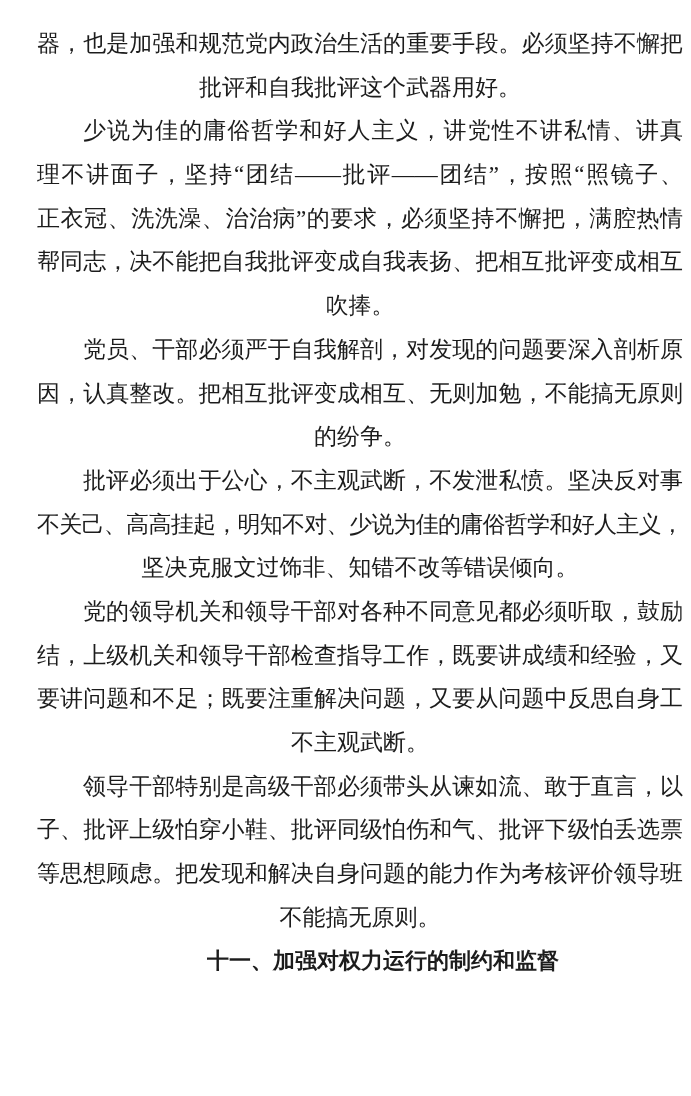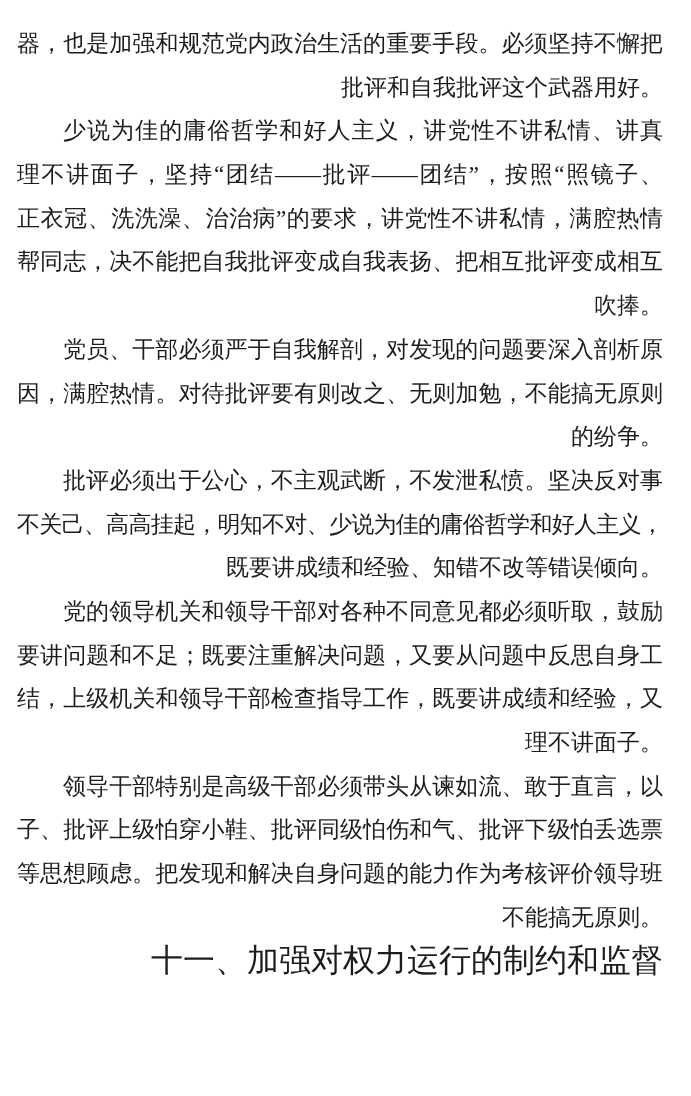--- a/index.html
+++ b/index.html
@@ -18,7 +18,7 @@
   }
   .text-block {
     position: absolute;
-    left: 17px;
+    left: 37px;
     top: 22px;
     width: 646px;
   }

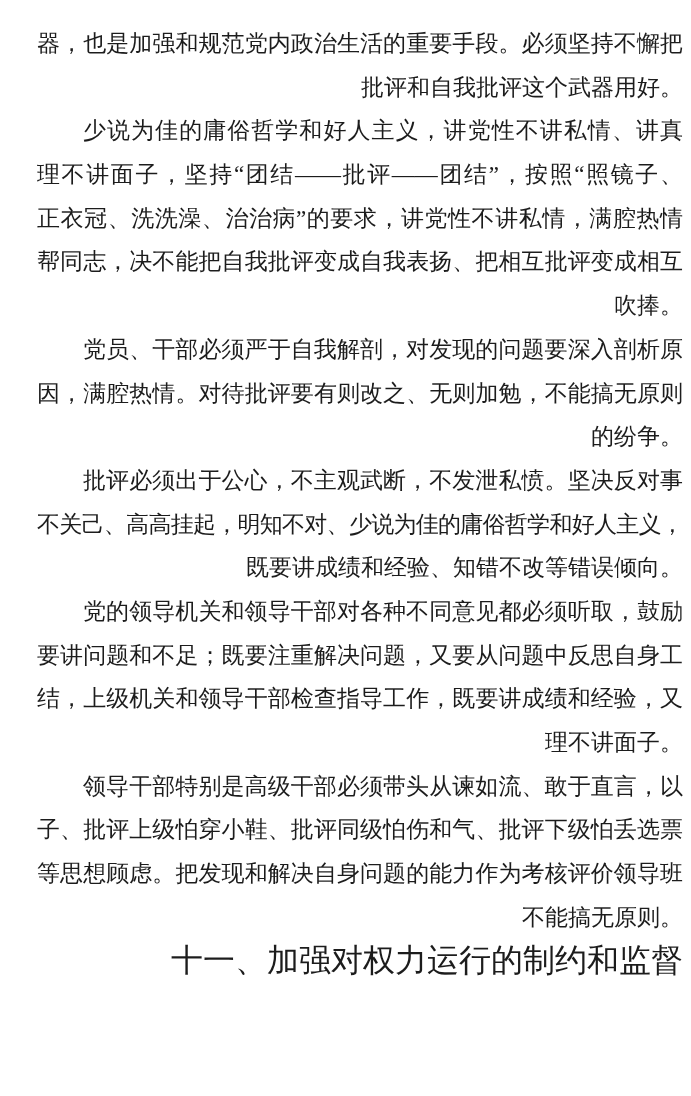--- a/index.html
+++ b/index.html
@@ -30,7 +30,7 @@
     font-size: 23px;
     line-height: 43.7px;
     height: 43.7px;
-    text-align: right;
+    text-align: center;
   }
   .full {
     text-align: justify;

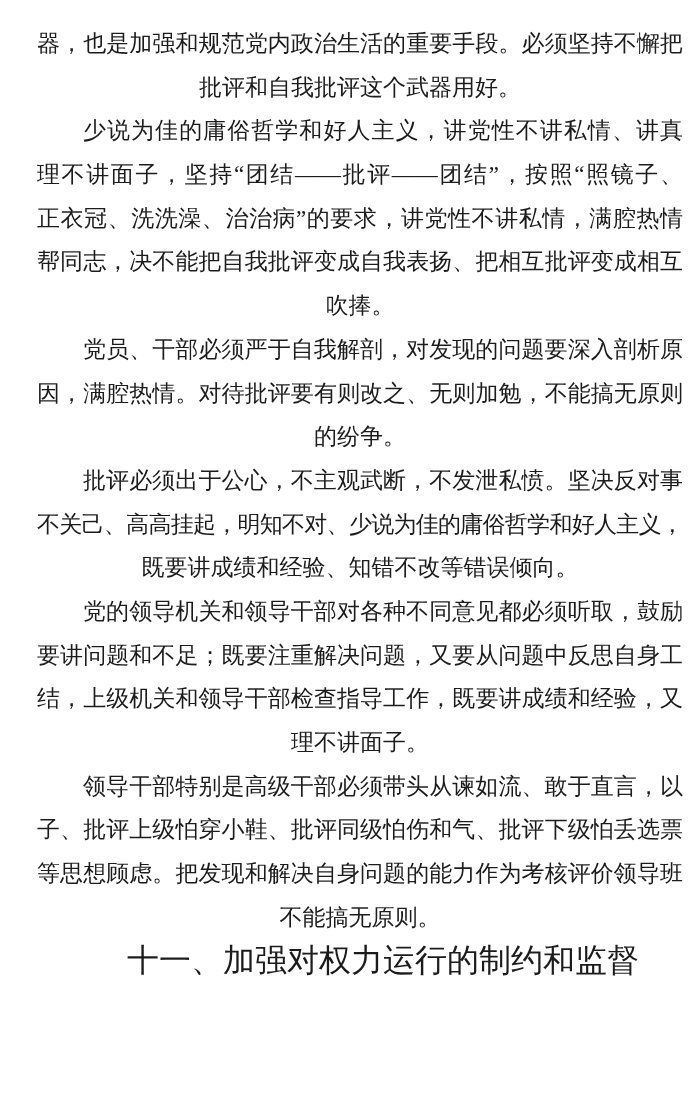--- a/index.html
+++ b/index.html
@@ -62,7 +62,7 @@
     <div class="para">
       <div class="line full ind">少说为佳的庸俗哲学和好人主义，讲党性不讲私情、讲真</div>
       <div class="line full">理不讲面子，坚持“团结——批评——团结”，按照“照镜子、</div>
-      <div class="line full">正衣冠、洗洗澡、治治病”的要求，讲党性不讲私情，满腔热情</div>
+      <div class="line full">正衣冠、洗洗澡、治治病”的要求，必须坚持不懈把，满腔热情</div>
       <div class="line full">帮同志，决不能把自我批评变成自我表扬、把相互批评变成相互</div>
       <div class="line">吹捧。</div>
     </div>

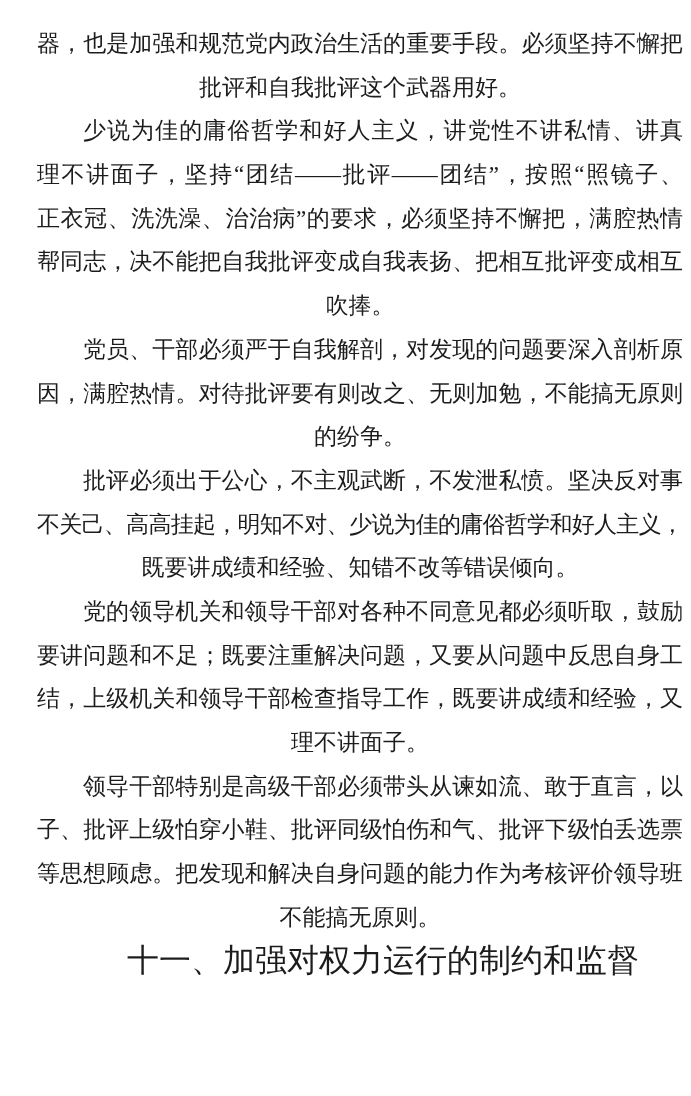--- a/index.html
+++ b/index.html
@@ -69,7 +69,7 @@
 
     <div class="para">
       <div class="line full ind">党员、干部必须严于自我解剖，对发现的问题要深入剖析原</div>
-      <div class="line full">因，满腔热情。对待批评要有则改之、无则加勉，不能搞无原则</div>
+      <div class="line full">因，认真整改。把相互批评变成相互、无则加勉，不能搞无原则</div>
       <div class="line">的纷争。</div>
     </div>
 

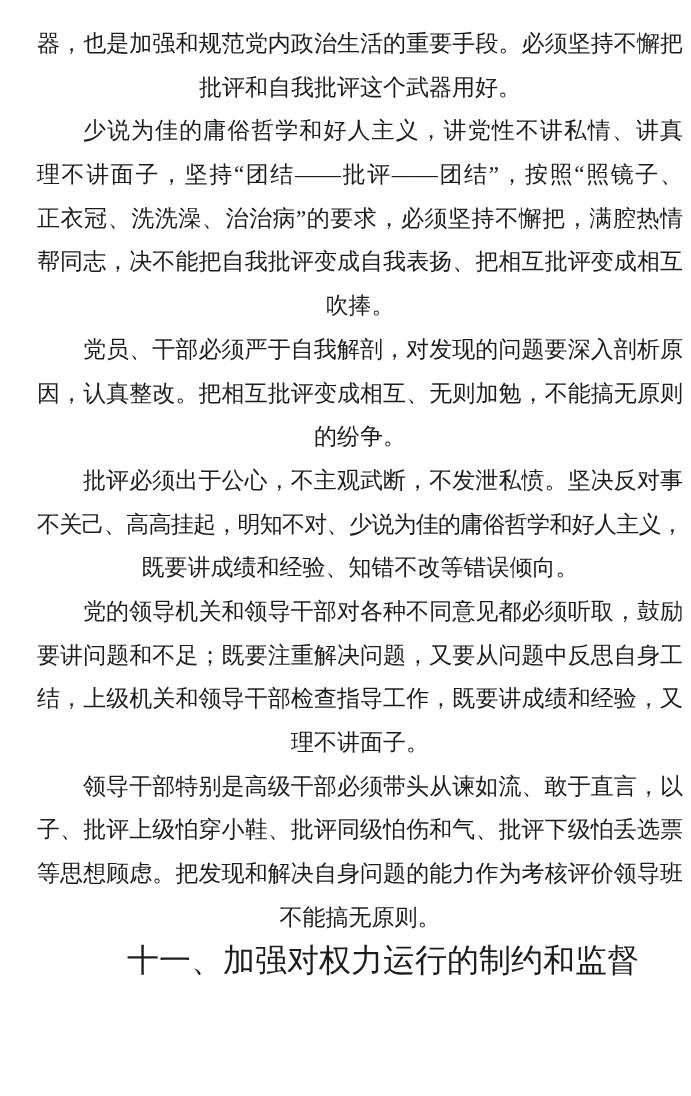--- a/index.html
+++ b/index.html
@@ -76,7 +76,7 @@
     <div class="para">
       <div class="line full ind">批评必须出于公心，不主观武断，不发泄私愤。坚决反对事</div>
       <div class="line full tight">不关己、高高挂起，明知不对、少说为佳的庸俗哲学和好人主义，</div>
-      <div class="line">既要讲成绩和经验、知错不改等错误倾向。</div>
+      <div class="line">坚决克服文过饰非、知错不改等错误倾向。</div>
     </div>
 
     <div class="para">

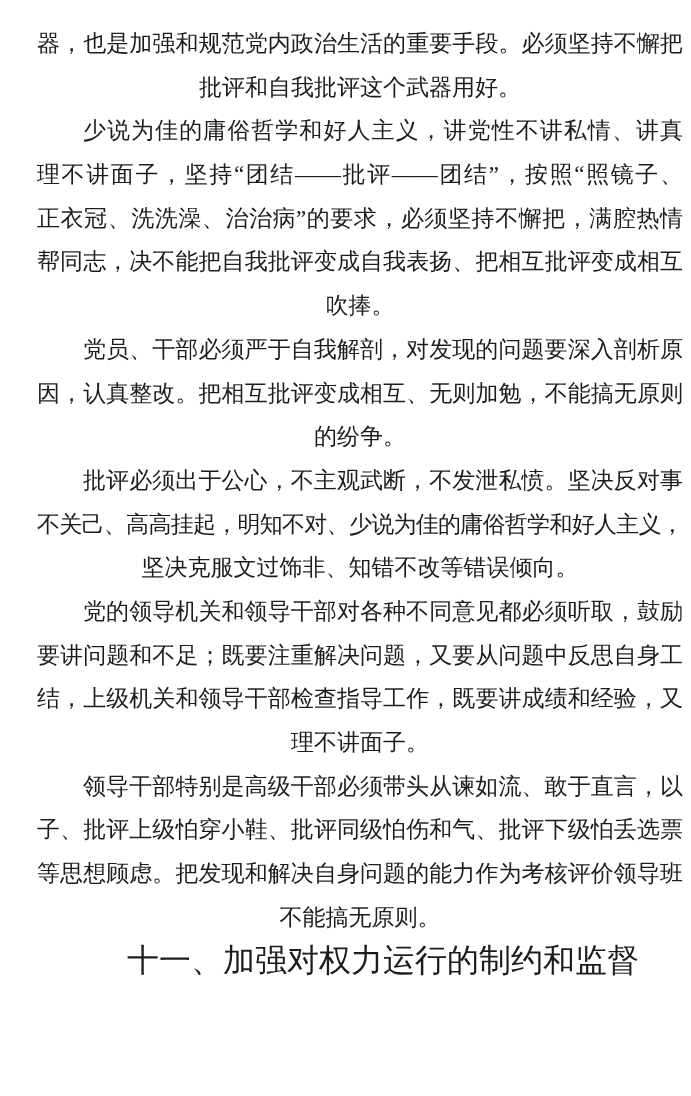--- a/index.html
+++ b/index.html
@@ -81,8 +81,8 @@
 
     <div class="para">
       <div class="line full ind">党的领导机关和领导干部对各种不同意见都必须听取，鼓励</div>
+      <div class="line full">结，上级机关和领导干部检查指导工作，既要讲成绩和经验，又</div>
       <div class="line full">要讲问题和不足；既要注重解决问题，又要从问题中反思自身工</div>
-      <div class="line full">结，上级机关和领导干部检查指导工作，既要讲成绩和经验，又</div>
       <div class="line">理不讲面子。</div>
     </div>
 

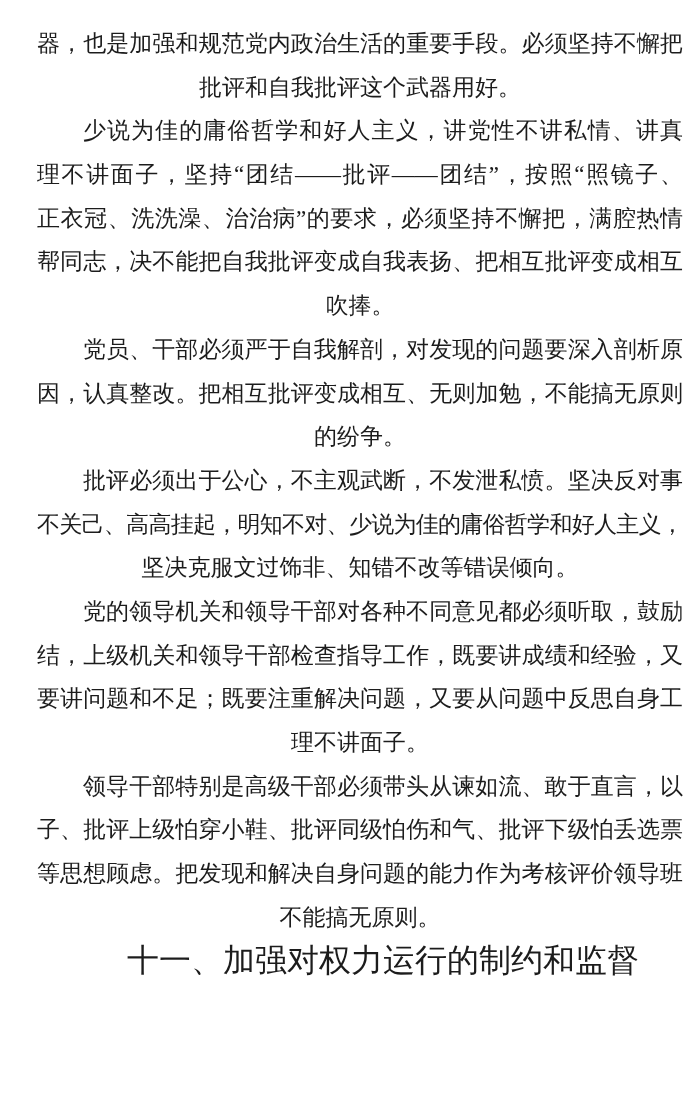--- a/index.html
+++ b/index.html
@@ -83,7 +83,7 @@
       <div class="line full ind">党的领导机关和领导干部对各种不同意见都必须听取，鼓励</div>
       <div class="line full">结，上级机关和领导干部检查指导工作，既要讲成绩和经验，又</div>
       <div class="line full">要讲问题和不足；既要注重解决问题，又要从问题中反思自身工</div>
-      <div class="line">理不讲面子。</div>
+      <div class="line">不主观武断。</div>
     </div>
 
     <div class="para">

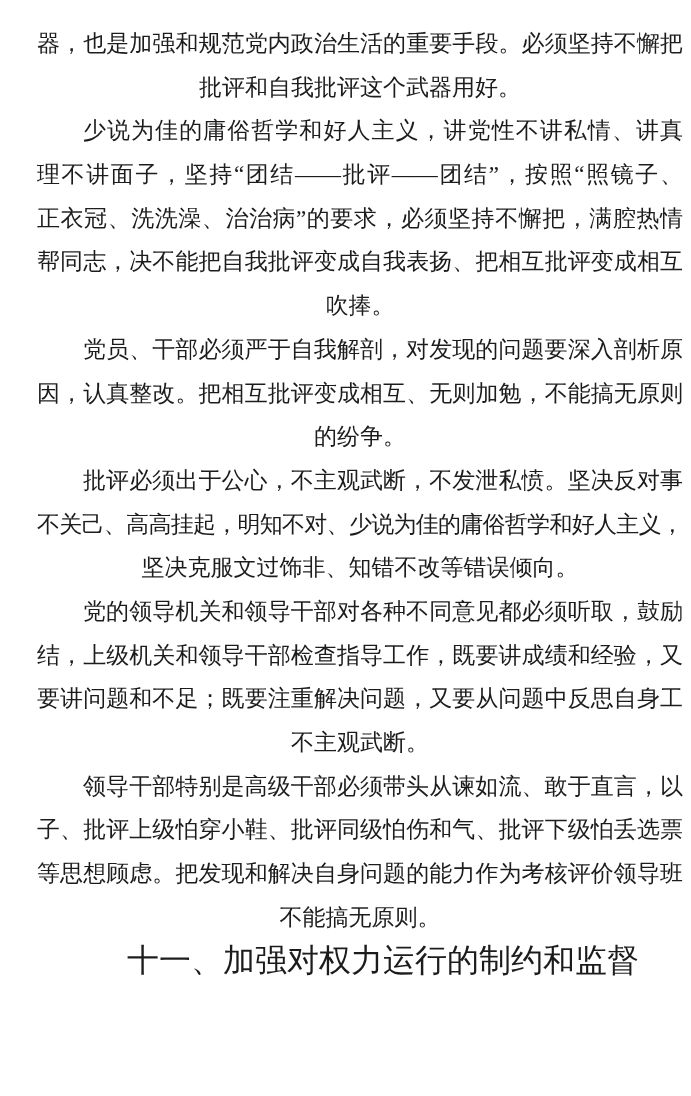--- a/index.html
+++ b/index.html
@@ -43,9 +43,9 @@
     letter-spacing: -0.8px;
   }
   .heading {
-    font-weight: 400;
+    font-weight: 700;
     font-family: "Liberation Sans", "DejaVu Sans", sans-serif;
-    font-size: 32px;
+    font-size: 22px;
   }
 </style>
 </head>

